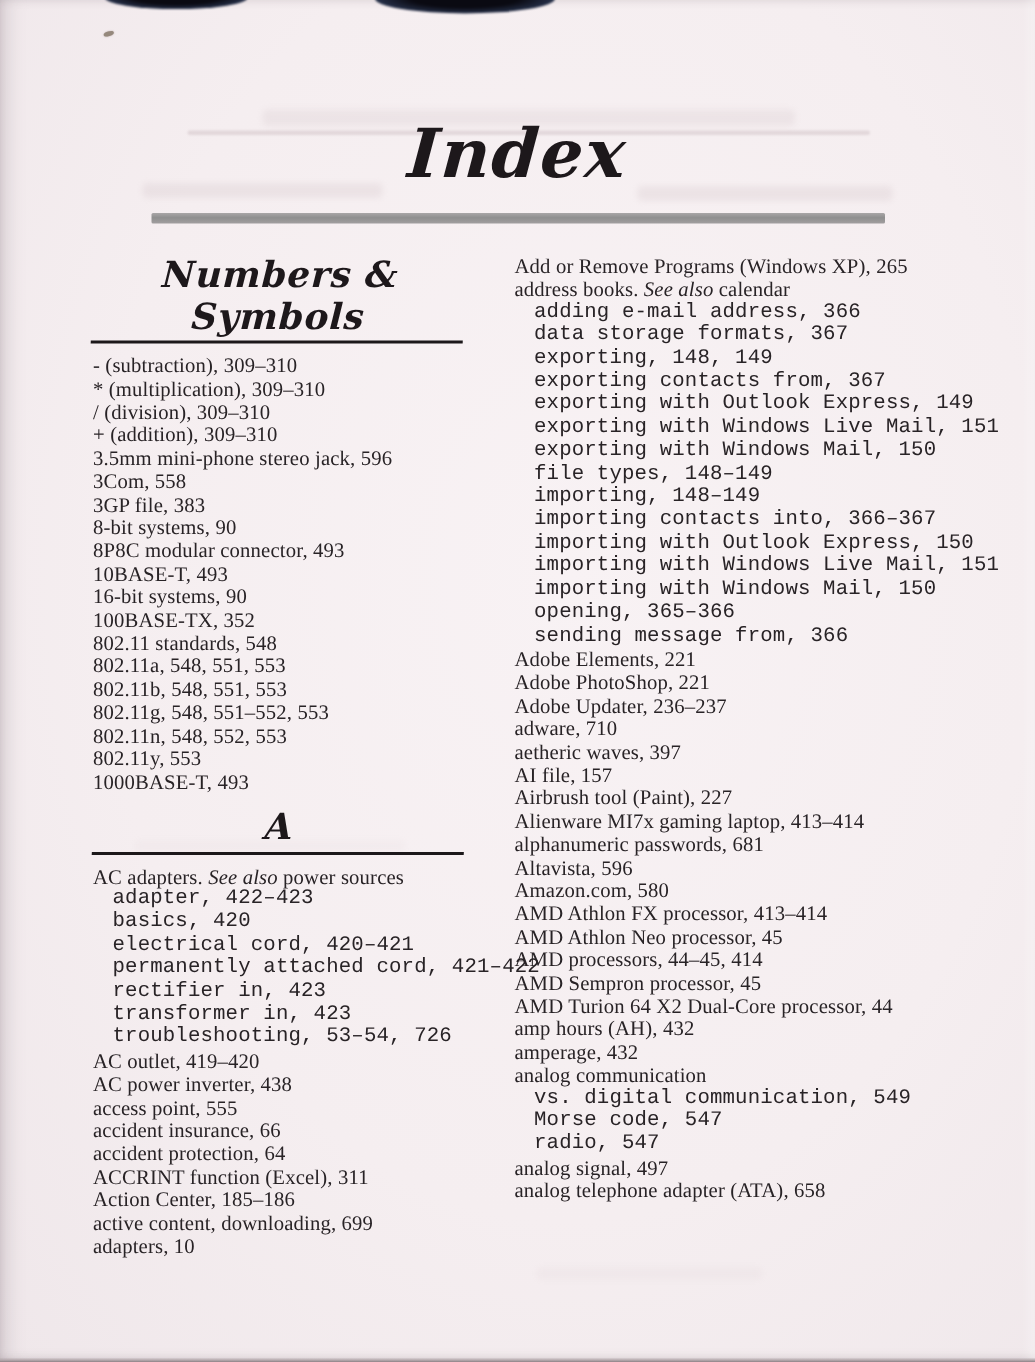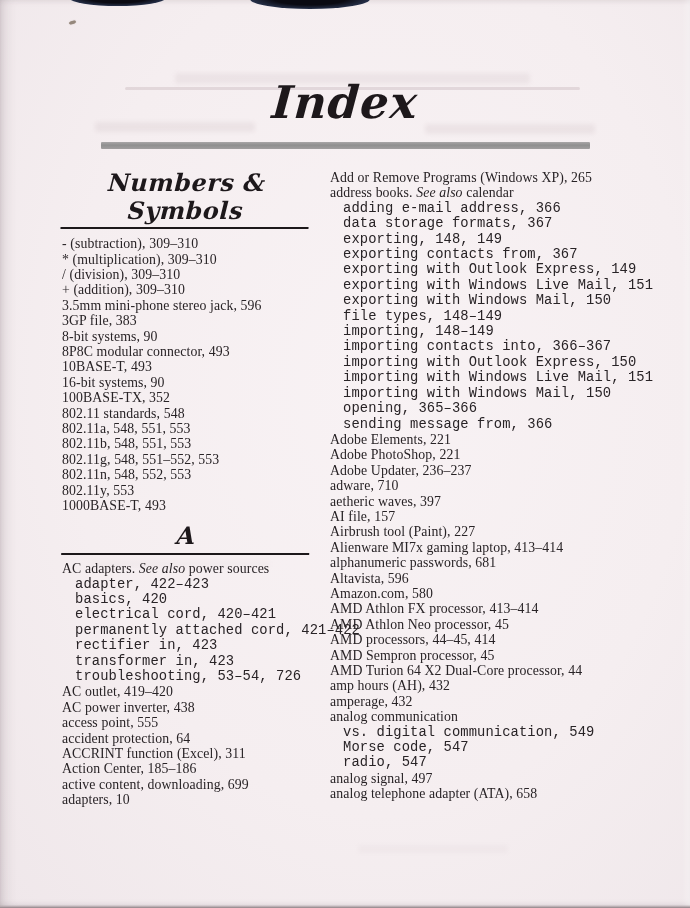--- a/index.html
+++ b/index.html
@@ -65,7 +65,7 @@
   }
   .col{font-size:13.8px;line-height:15.4px;letter-spacing:.1px;}
   .col-left{width:248px;margin-right:20px;flex:none;}
-  .col-right{flex:1;padding-top:5px;}
+  .col-right{flex:1;padding-top:5px;margin-left:13px;}
   .index-section + .index-section{margin-top:8px;}
   .section-heading{
     margin:4px 0 7px 0;padding-bottom:3px;

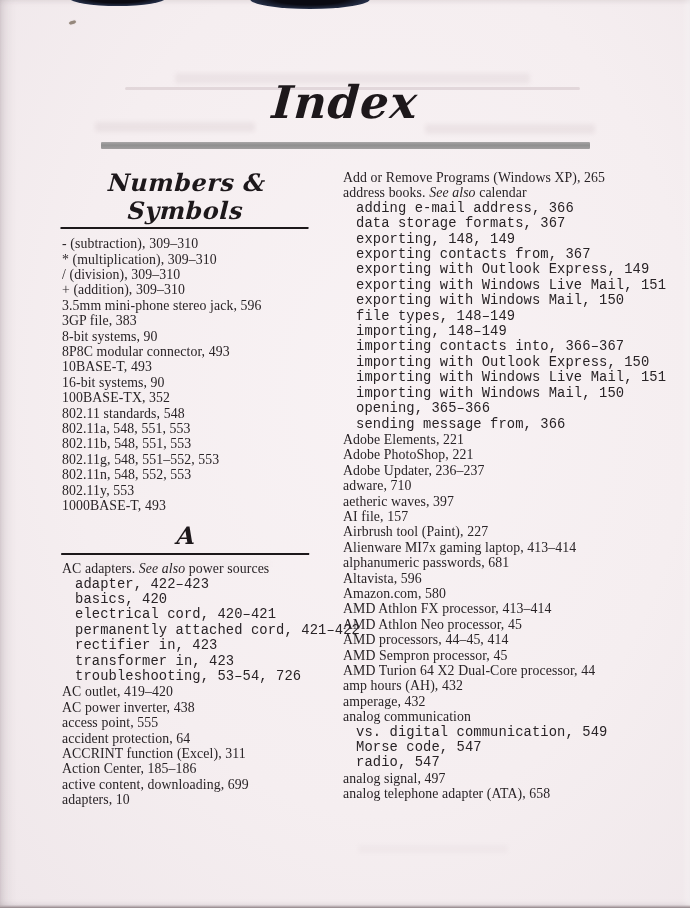--- a/index.html
+++ b/index.html
@@ -111,6 +111,7 @@
           <div class="entry">/ (division), 309–310</div>
           <div class="entry">+ (addition), 309–310</div>
           <div class="entry">3.5mm mini-phone stereo jack, 596</div>
+          <div class="entry">3Com, 558</div>
           <div class="entry">3GP file, 383</div>
           <div class="entry">8-bit systems, 90</div>
           <div class="entry">8P8C modular connector, 493</div>

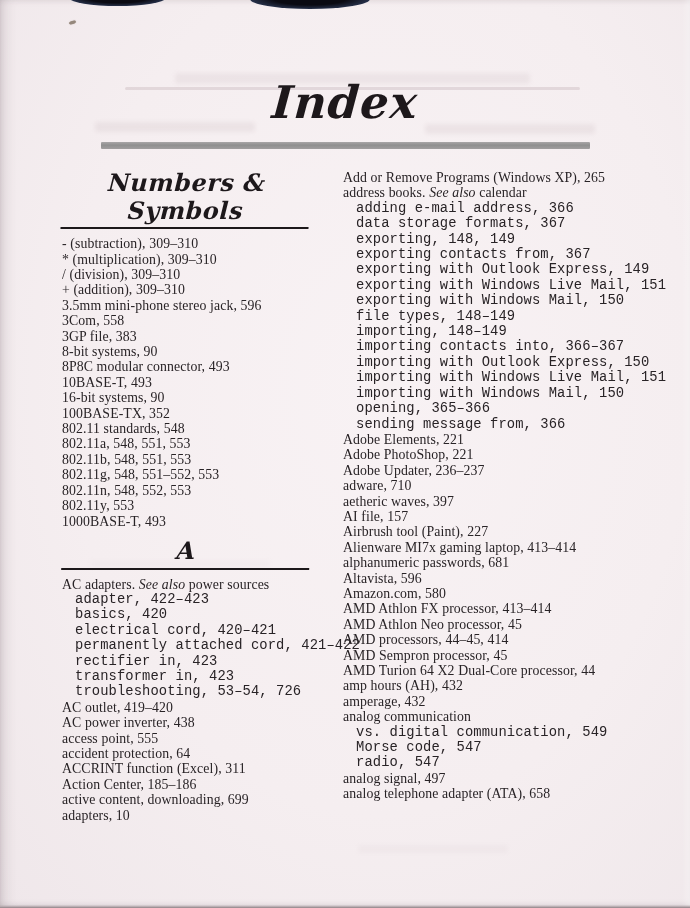--- a/index.html
+++ b/index.html
@@ -139,6 +139,7 @@
           <div class="entry">AC outlet, 419–420</div>
           <div class="entry">AC power inverter, 438</div>
           <div class="entry">access point, 555</div>
+          <div class="entry">accident insurance, 66</div>
           <div class="entry">accident protection, 64</div>
           <div class="entry">ACCRINT function (Excel), 311</div>
           <div class="entry">Action Center, 185–186</div>

